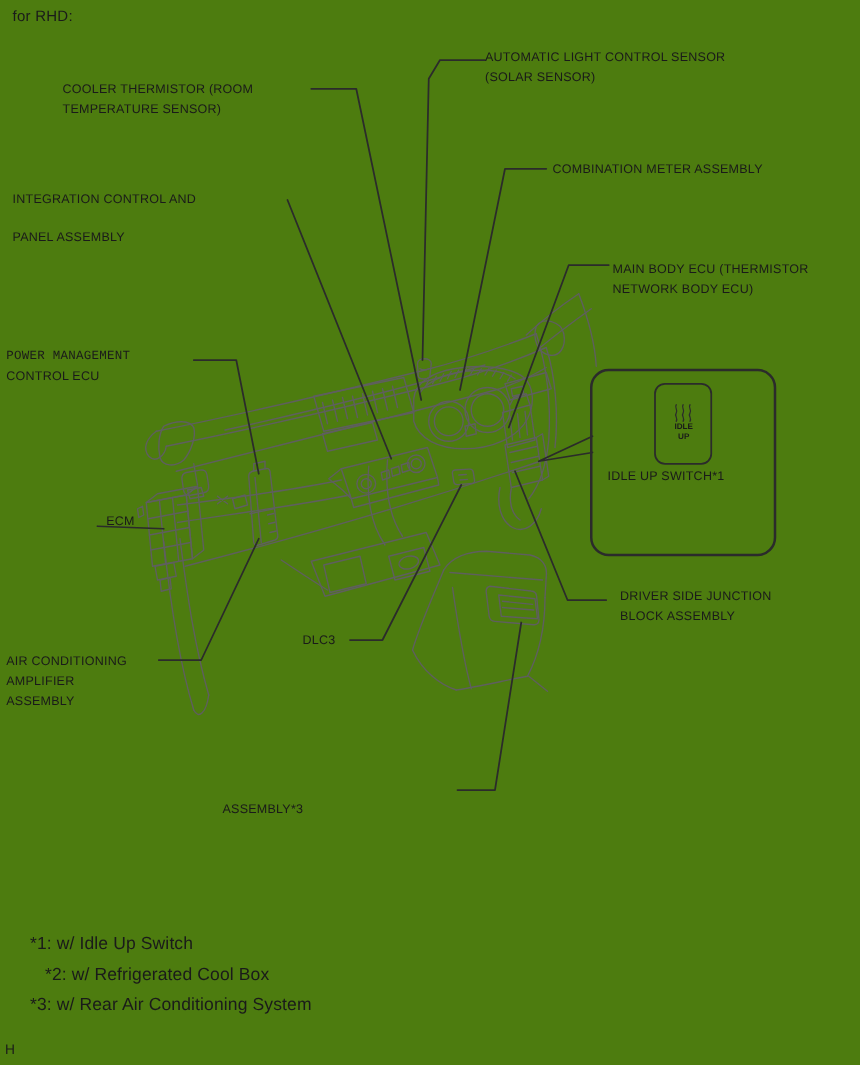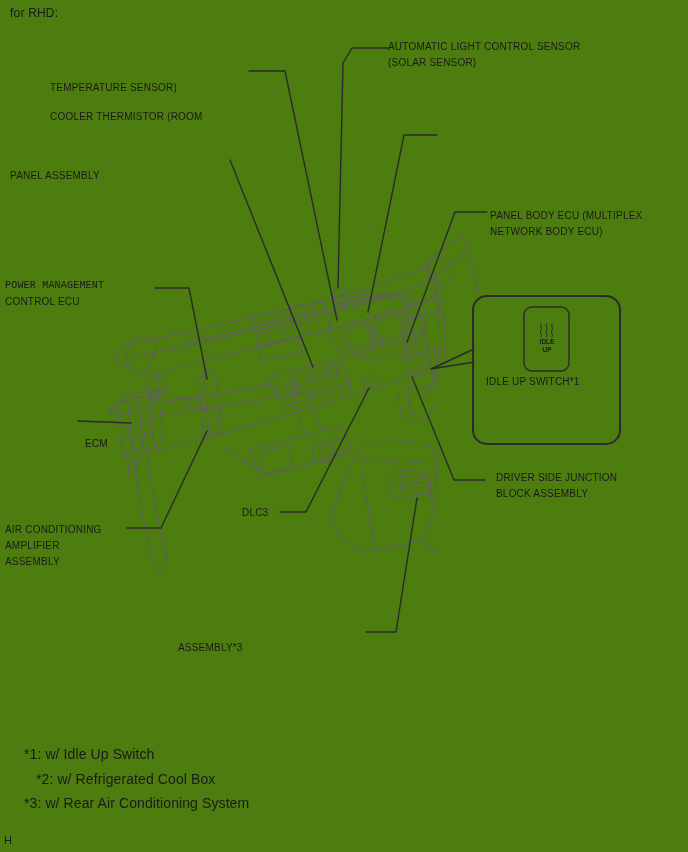--- a/index.html
+++ b/index.html
@@ -190,7 +190,7 @@
 
   <div class="hdr" style="left:10px;top:6px;">for RHD:</div>
 
-  <div class="lbl" style="left:50px;top:64px;margin-top:45px;">COOLER THERMISTOR (ROOM</div>
+  <div class="lbl" style="left:50px;top:64px;">COOLER THERMISTOR (ROOM</div>
   <div class="lbl" style="left:50px;top:80px;">TEMPERATURE SENSOR)</div>
 
   <div class="lbl" style="left:388px;top:39px;">AUTOMATIC LIGHT CONTROL SENSOR</div>

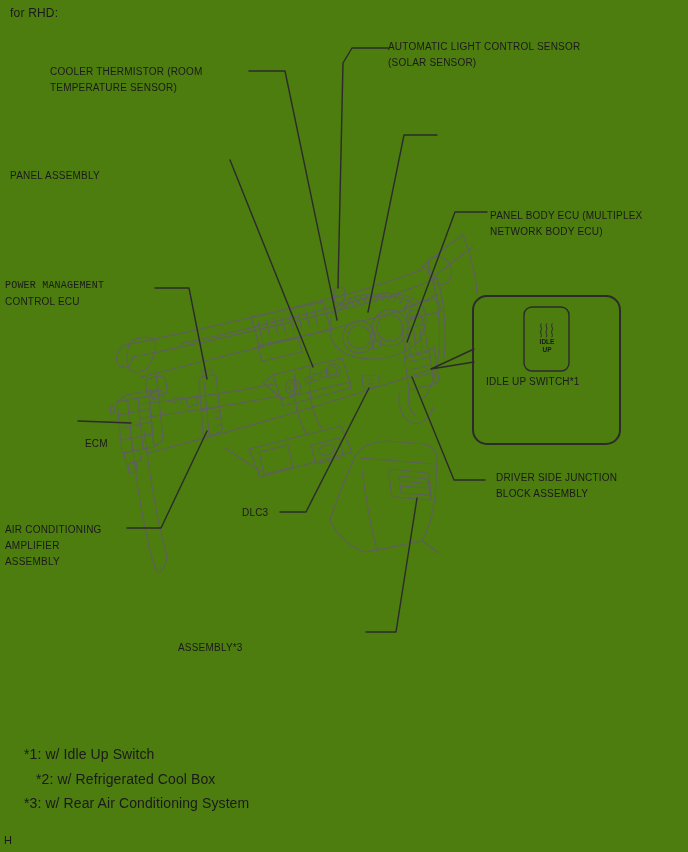--- a/index.html
+++ b/index.html
@@ -198,6 +198,7 @@
 
   <div class="lbl" style="left:10px;top:168px;">PANEL ASSEMBLY</div>
 
+  <div class="lbl" style="left:442px;top:128px;">COMBINATION METER ASSEMBLY</div>
 
   <div class="lbl" style="left:490px;top:208px;">PANEL BODY ECU (MULTIPLEX</div>
   <div class="lbl" style="left:490px;top:224px;">NETWORK BODY ECU)</div>

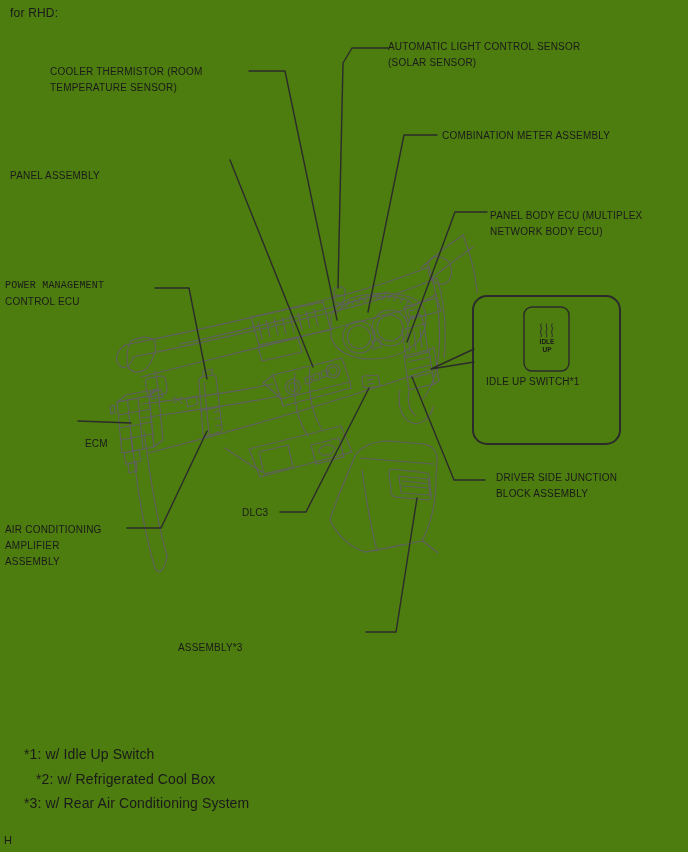--- a/index.html
+++ b/index.html
@@ -196,6 +196,7 @@
   <div class="lbl" style="left:388px;top:39px;">AUTOMATIC LIGHT CONTROL SENSOR</div>
   <div class="lbl" style="left:388px;top:55px;">(SOLAR SENSOR)</div>
 
+  <div class="lbl" style="left:10px;top:152px;">INTEGRATION CONTROL AND</div>
   <div class="lbl" style="left:10px;top:168px;">PANEL ASSEMBLY</div>
 
   <div class="lbl" style="left:442px;top:128px;">COMBINATION METER ASSEMBLY</div>

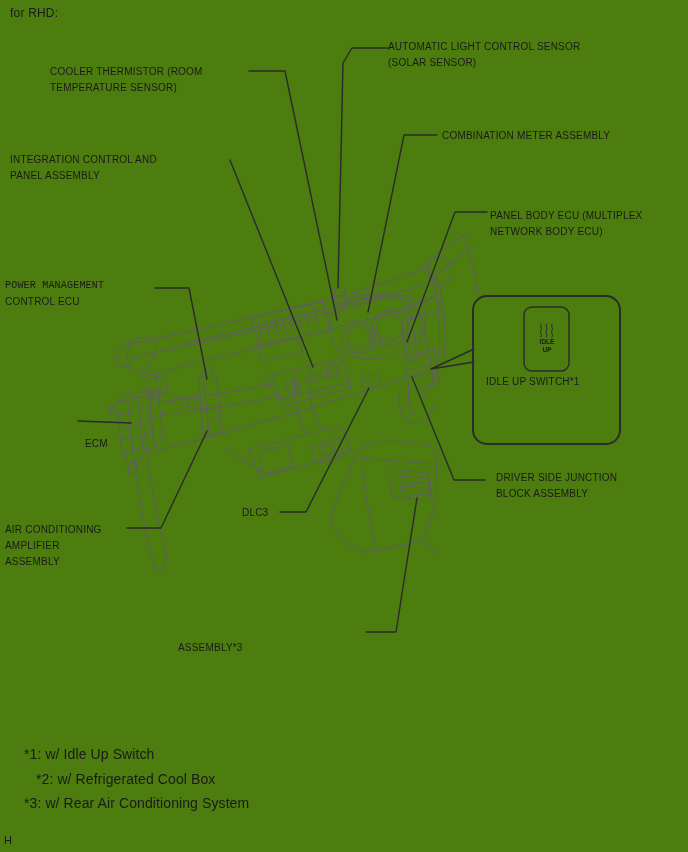--- a/index.html
+++ b/index.html
@@ -197,7 +197,7 @@
   <div class="lbl" style="left:388px;top:55px;">(SOLAR SENSOR)</div>
 
   <div class="lbl" style="left:10px;top:152px;">INTEGRATION CONTROL AND</div>
-  <div class="lbl" style="left:10px;top:168px;">PANEL ASSEMBLY</div>
+  <div class="lbl" style="left:10px;top:183px;">PANEL ASSEMBLY</div>
 
   <div class="lbl" style="left:442px;top:128px;">COMBINATION METER ASSEMBLY</div>
 

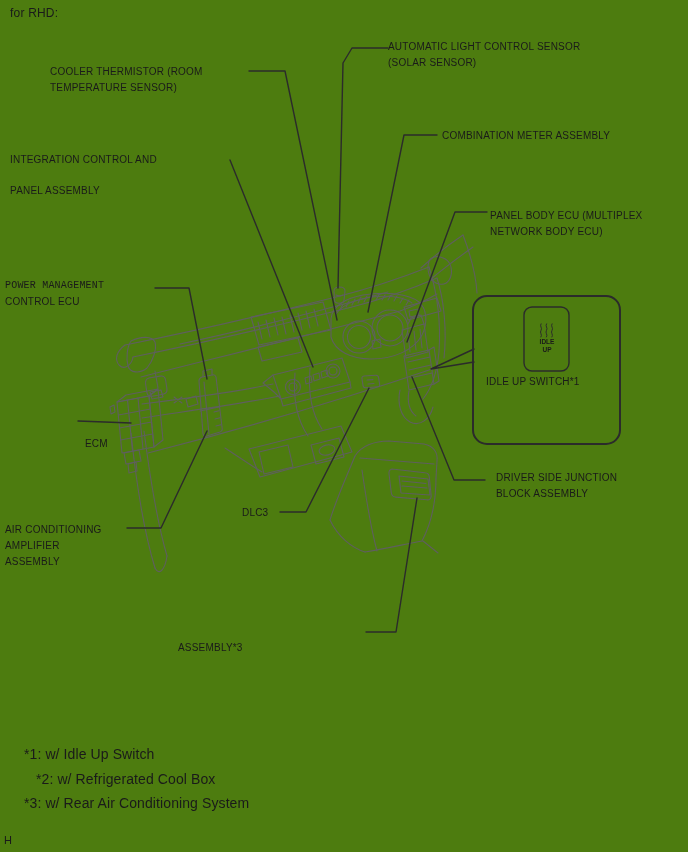--- a/index.html
+++ b/index.html
@@ -201,7 +201,7 @@
 
   <div class="lbl" style="left:442px;top:128px;">COMBINATION METER ASSEMBLY</div>
 
-  <div class="lbl" style="left:490px;top:208px;">PANEL BODY ECU (MULTIPLEX</div>
+  <div class="lbl" style="left:490px;top:208px;">MAIN BODY ECU (THERMISTOR</div>
   <div class="lbl" style="left:490px;top:224px;">NETWORK BODY ECU)</div>
 
   <div class="lbl" style="left:5px;top:278px;font-family:Liberation Mono, monospace;">POWER MANAGEMENT</div>

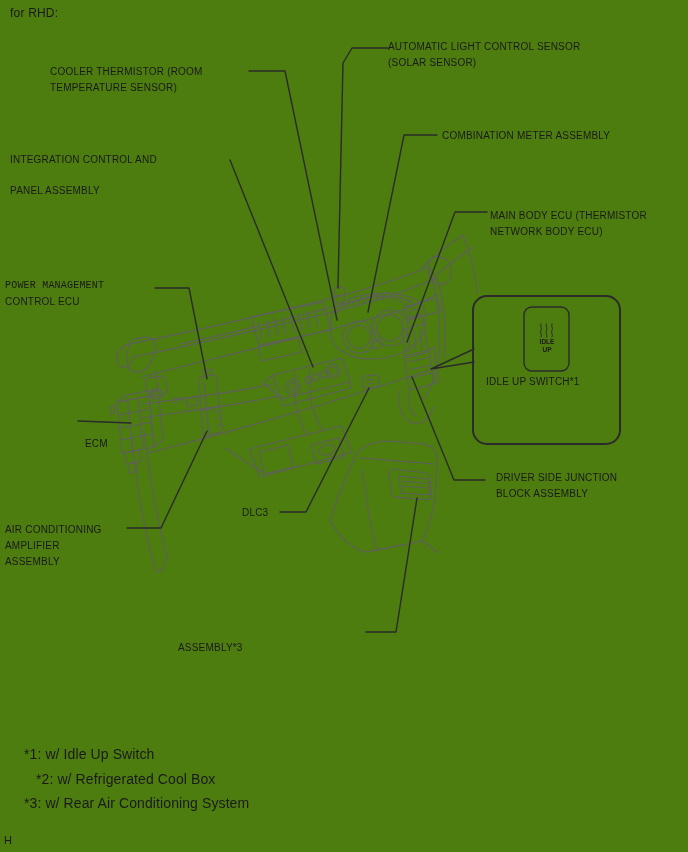--- a/index.html
+++ b/index.html
@@ -207,7 +207,7 @@
   <div class="lbl" style="left:5px;top:278px;font-family:Liberation Mono, monospace;">POWER MANAGEMENT</div>
   <div class="lbl" style="left:5px;top:294px;">CONTROL ECU</div>
 
-  <div class="lbl" style="left:50px;top:436px;padding-left:35px;">ECM</div>
+  <div class="lbl" style="left:50px;top:410px;padding-left:35px;">ECM</div>
 
   <div class="idle-btn-text">
     <div>IDLE</div>

